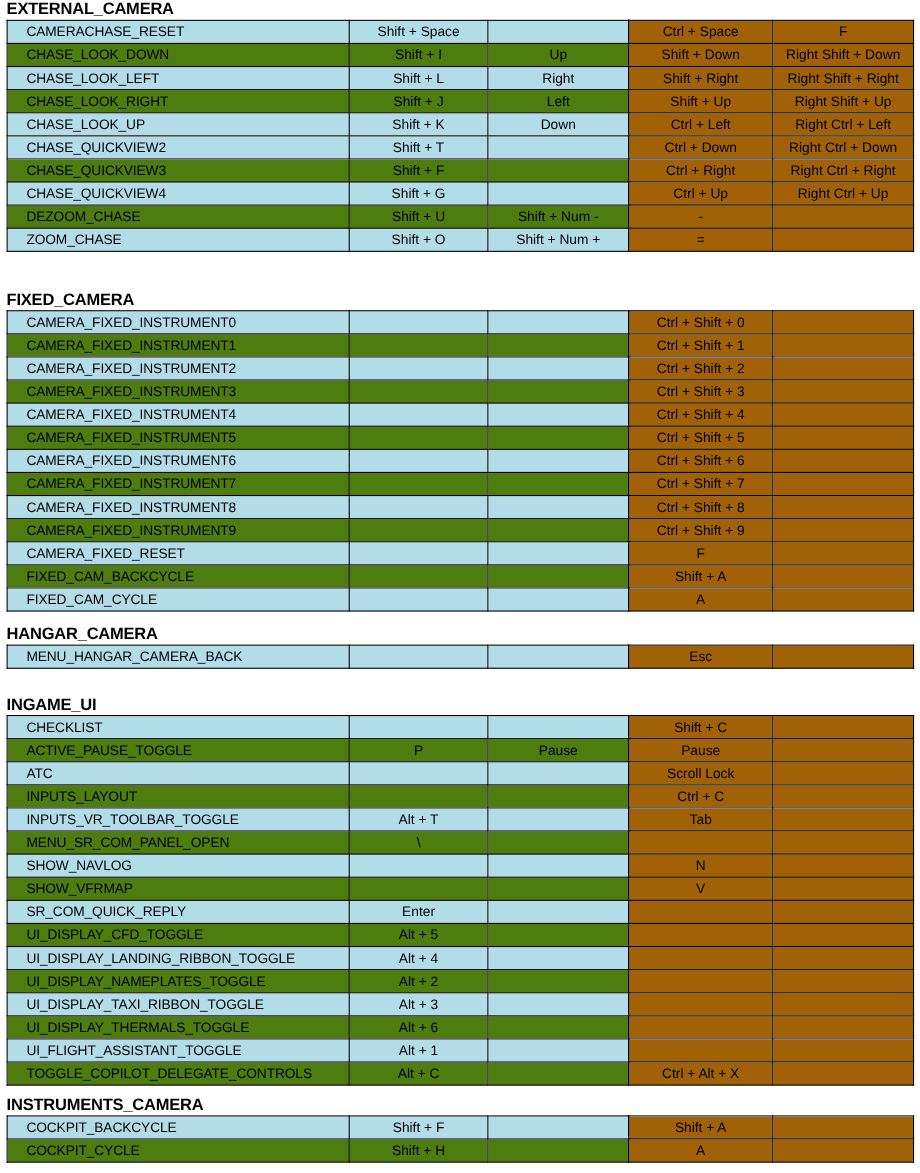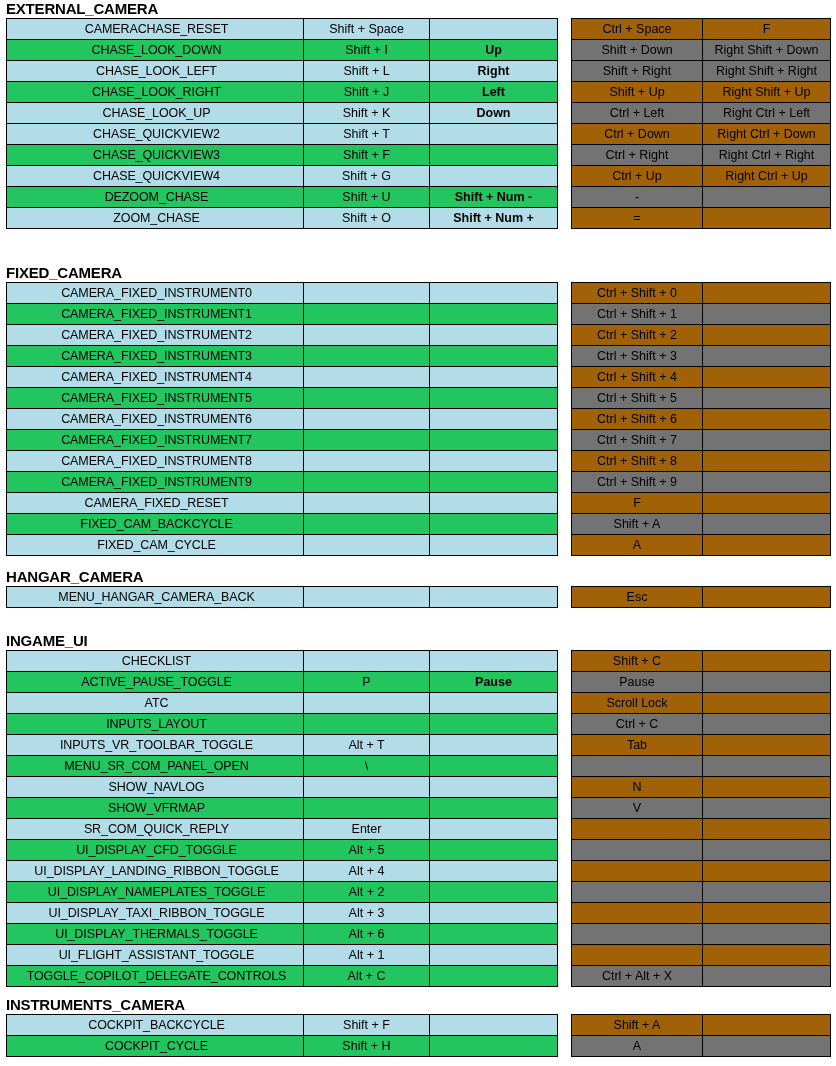--- a/index.html
+++ b/index.html
@@ -65,8 +65,8 @@
   }
   table.blue td.c-name {
     width: 293px;
-    text-align: center;
-    padding-left: 3px;
+    text-align: left;
+    padding-left: 17px;
     letter-spacing: -0.1px;
   }
   table.blue td.c-k1 { width: 125px; text-align: center; }

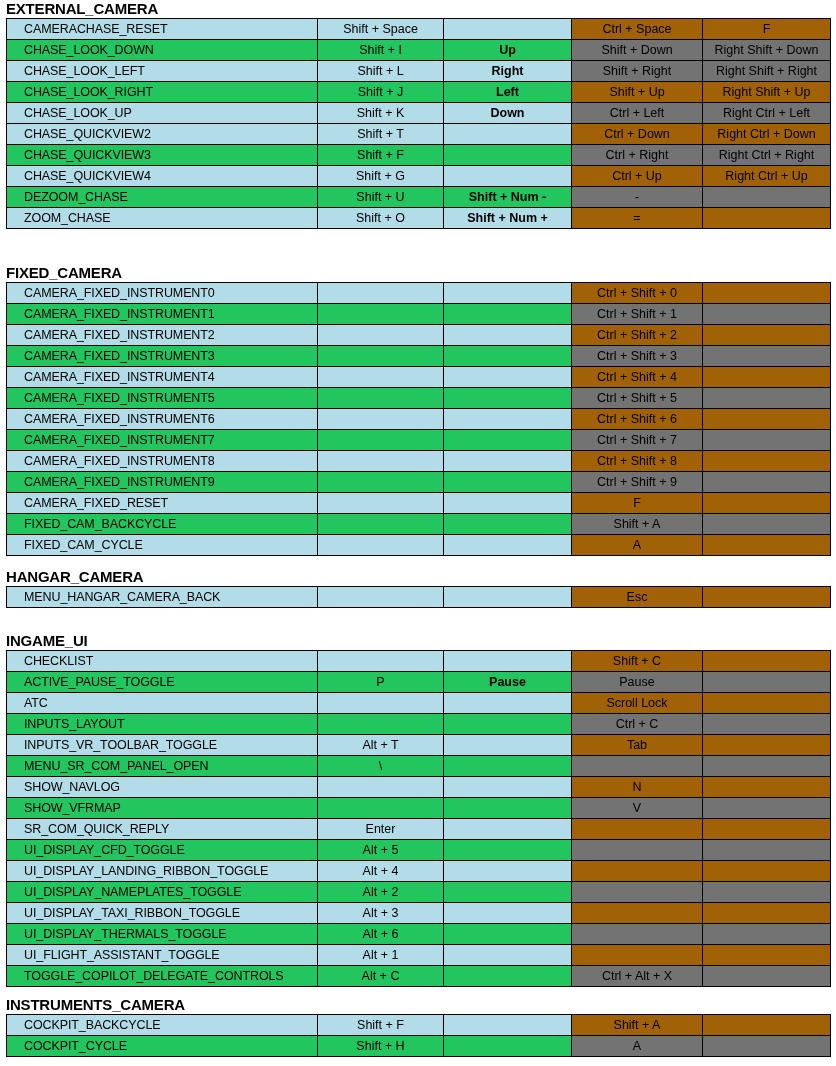--- a/index.html
+++ b/index.html
@@ -72,7 +72,7 @@
   table.blue td.c-k1 { width: 125px; text-align: center; }
   table.blue td.c-k2 { width: 127px; text-align: center; font-weight: bold; }
   table.blue tr.odd  td { background: #b2dce8; }
-  table.blue tr.even td { background: #22c55e; }
+  table.blue tr.even td { background: #4d7c0f; }
 
   
   table.green {

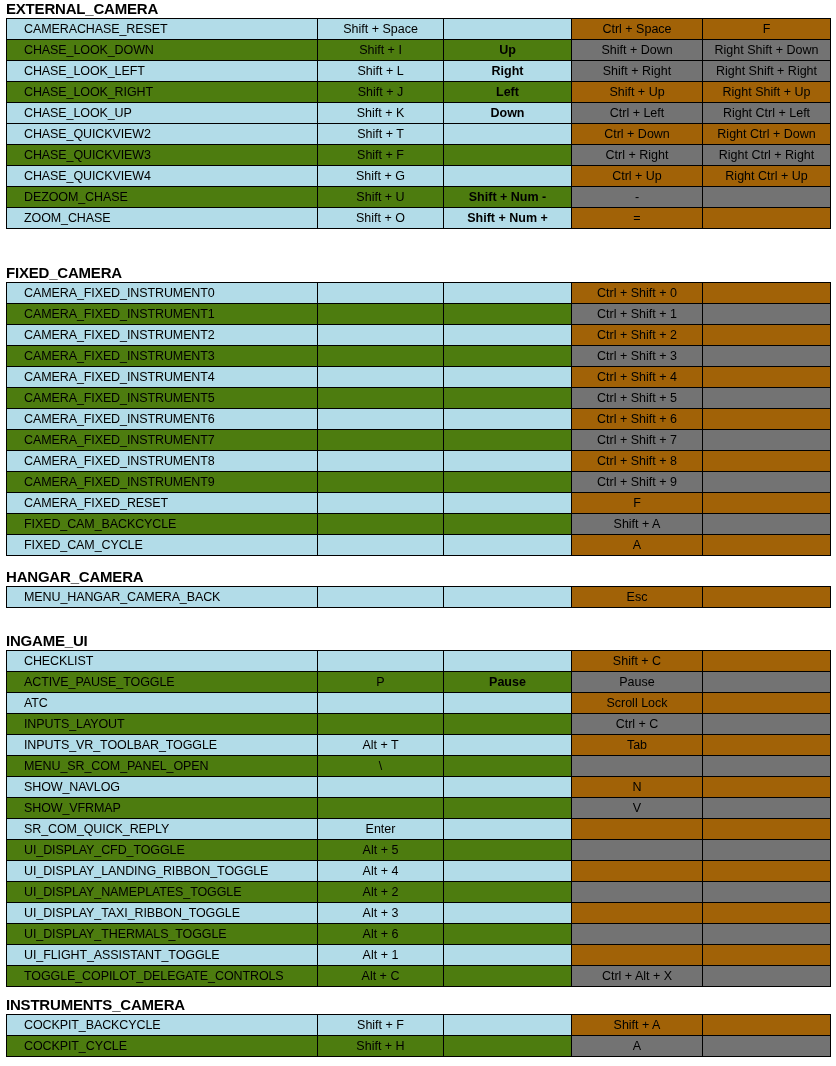--- a/index.html
+++ b/index.html
@@ -70,7 +70,7 @@
     letter-spacing: -0.1px;
   }
   table.blue td.c-k1 { width: 125px; text-align: center; }
-  table.blue td.c-k2 { width: 127px; text-align: center; font-weight: bold; }
+  table.blue td.c-k2 { width: 127px; text-align: center; }
   table.blue tr.odd  td { background: #b2dce8; }
   table.blue tr.even td { background: #4d7c0f; }
 

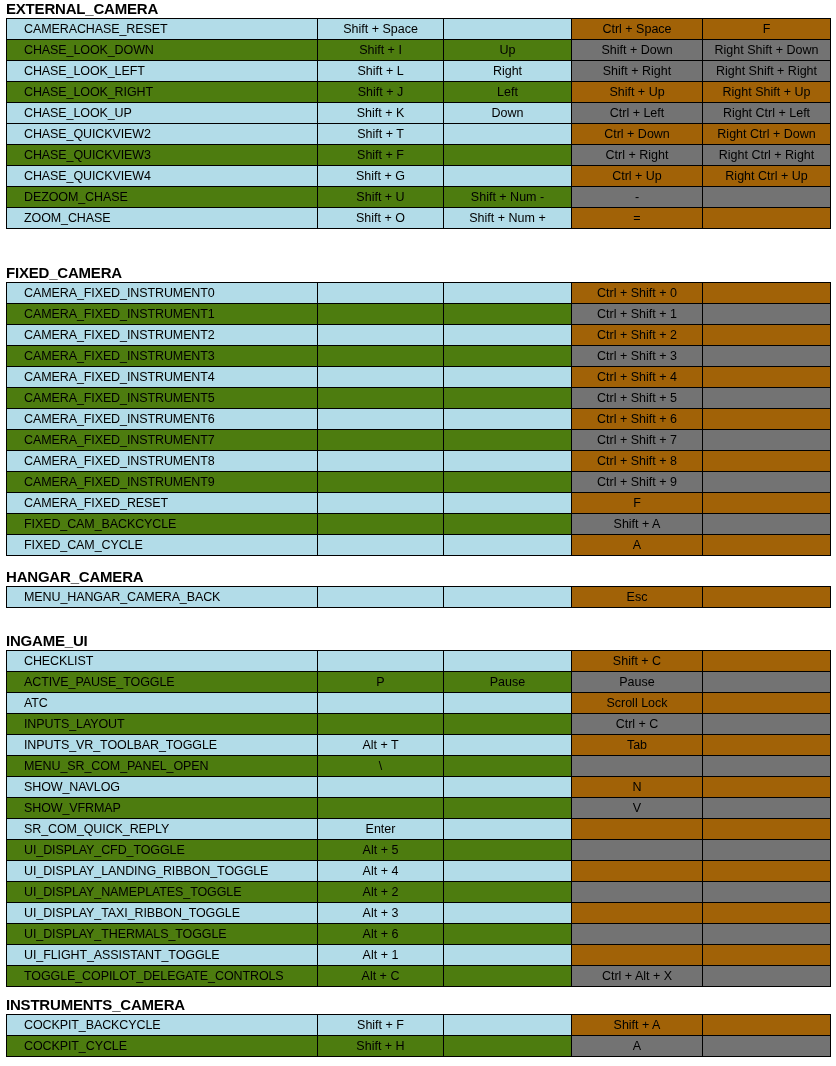--- a/index.html
+++ b/index.html
@@ -82,7 +82,7 @@
   table.green td.g1 { width: 130px; text-align: center; }
   table.green td.g2 { width: 127px; text-align: center; }
   table.green tr.odd  td { background: #a16207; }
-  table.green tr.even td { background: #737373; }
+  table.green tr.even td { background: #a16207; }
 
   .spacer { height: 24px; }
 </style>

